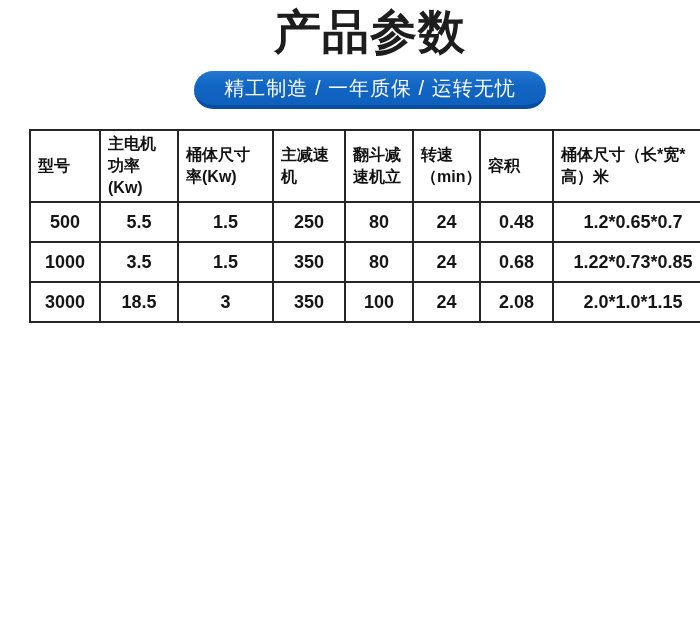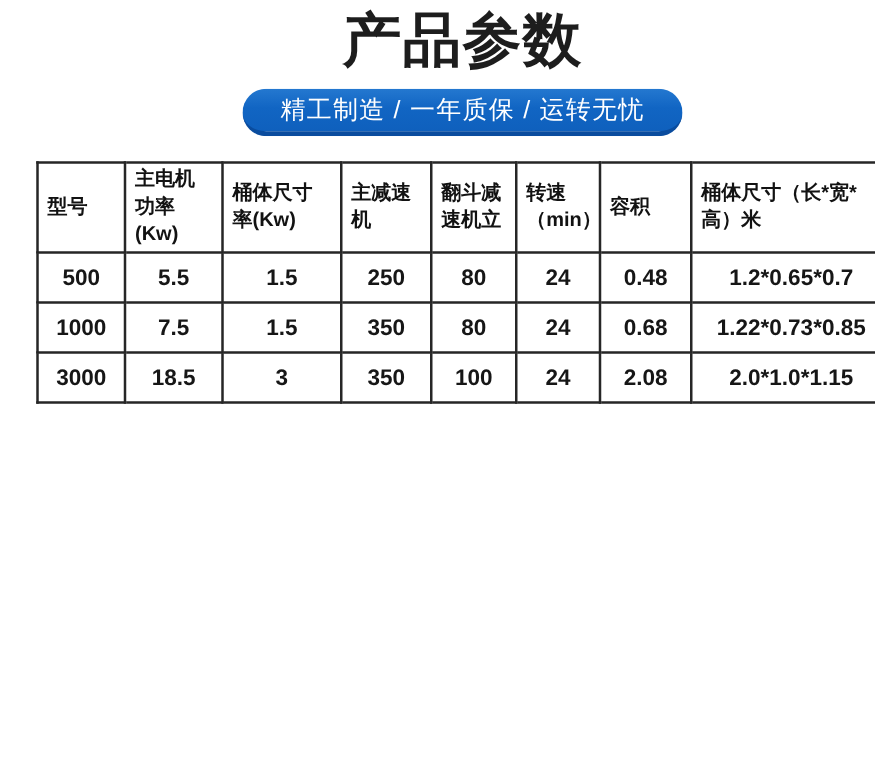--- a/index.html
+++ b/index.html
@@ -129,7 +129,7 @@
         </tr>
         <tr>
           <td>1000</td>
-          <td>7.5</td>
+          <td>3.5</td>
           <td>1.5</td>
           <td>350</td>
           <td>80</td>

